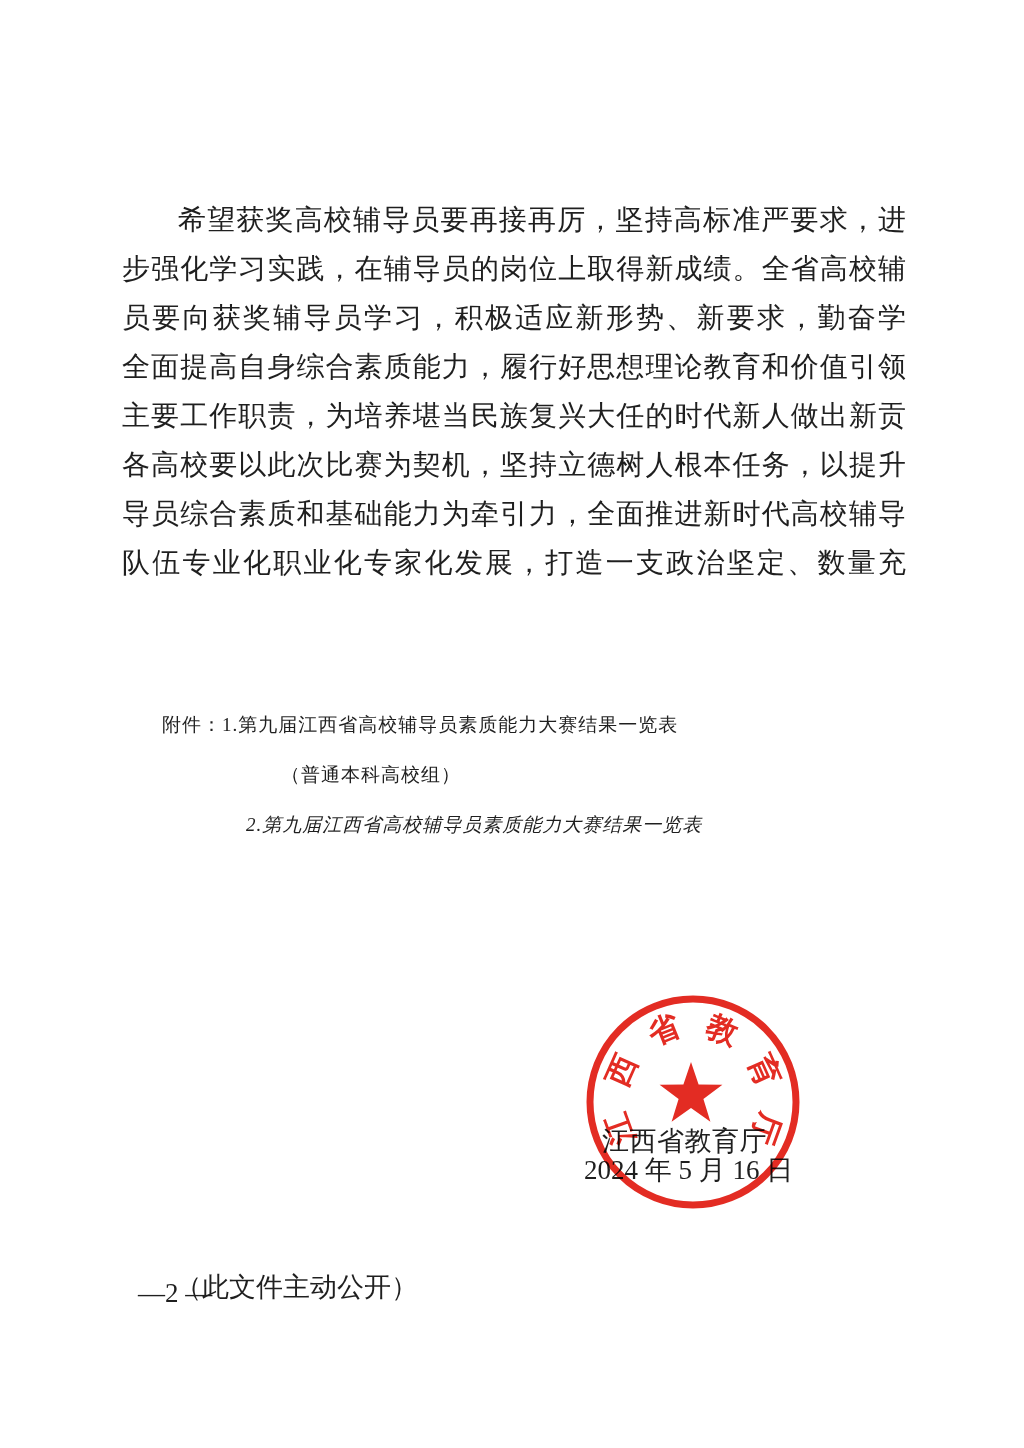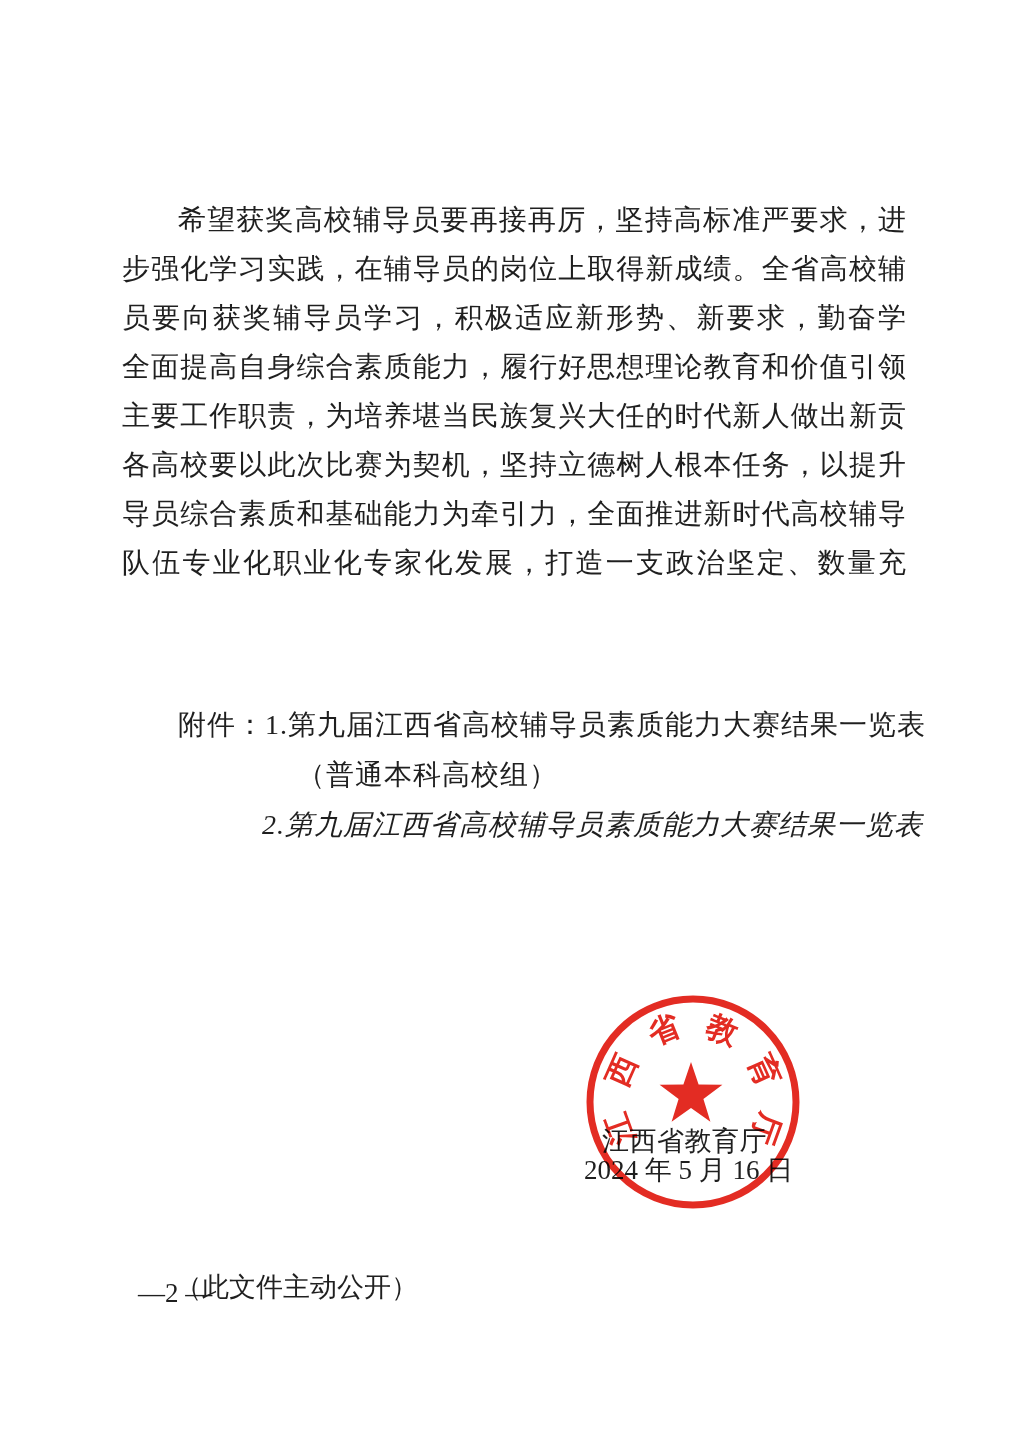--- a/index.html
+++ b/index.html
@@ -27,8 +27,8 @@
   .bodyline.last{text-align-last:left;}
   
   .attachments{
-    position:absolute;left:122px;top:700px;width:800px;
-    font-size:28px;line-height:50px;letter-spacing:1px;
+    position:absolute;left:106px;top:700px;width:800px;
+    font-size:19px;line-height:50px;letter-spacing:1px;
   }
   .att{white-space:nowrap;height:50px;}
   .att.indent-label{padding-left:56px;}

